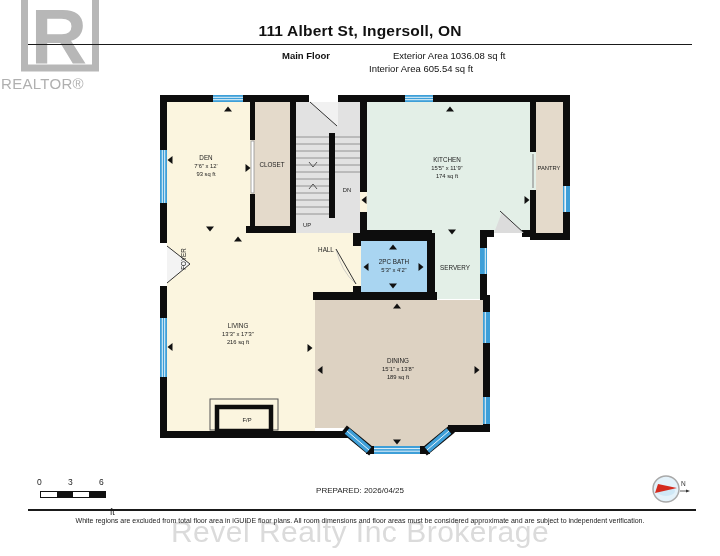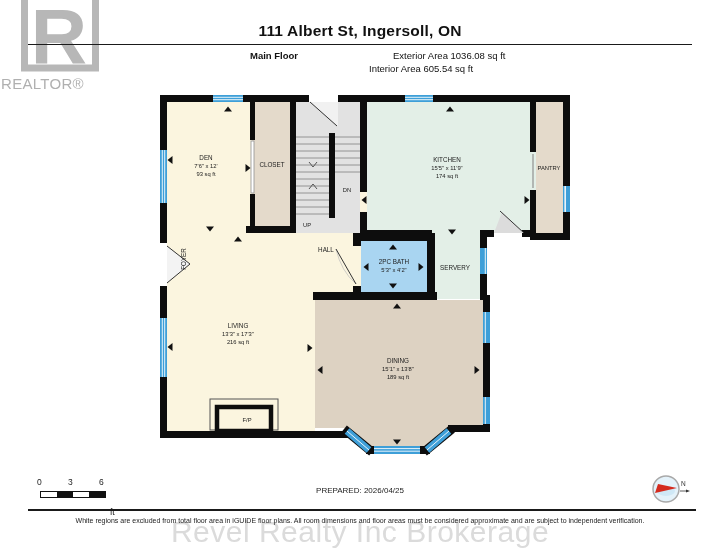--- a/index.html
+++ b/index.html
@@ -8,7 +8,7 @@
   .abs{position:absolute;}
   .page-title{left:0;right:0;top:22px;text-align:center;font-size:15.5px;font-weight:bold;letter-spacing:.2px;}
   .header-rule{left:28px;right:28px;top:44px;border-top:1.2px solid #1a1a1a;height:0;}
-  .floor-label{left:250px;top:50px;width:112px;text-align:left;font-size:9.5px;font-weight:bold;}
+  .floor-label{left:250px;top:50px;width:112px;text-align:center;font-size:9.5px;font-weight:bold;}
   .area-line1{left:369px;top:50px;font-size:9.5px;padding-left:24px;}
   .area-line2{left:369px;top:63px;font-size:9.5px;}
   .plan-svg{left:0;top:0;}

